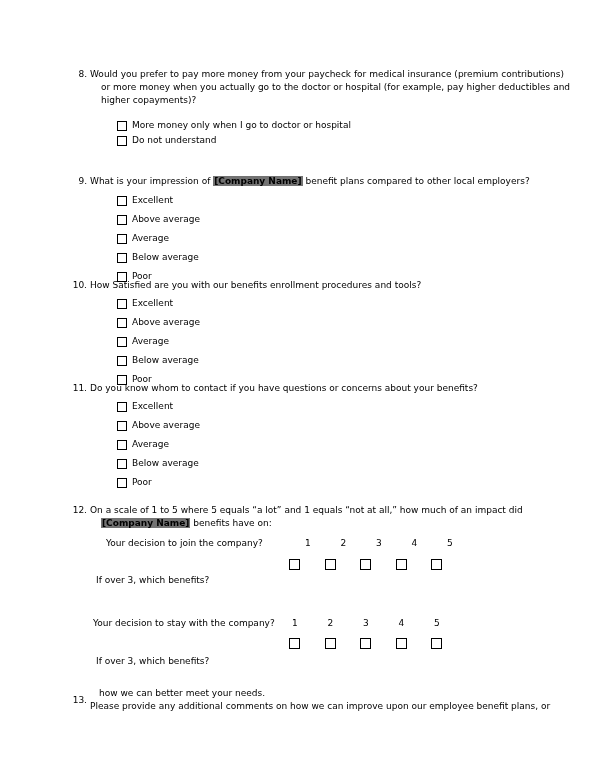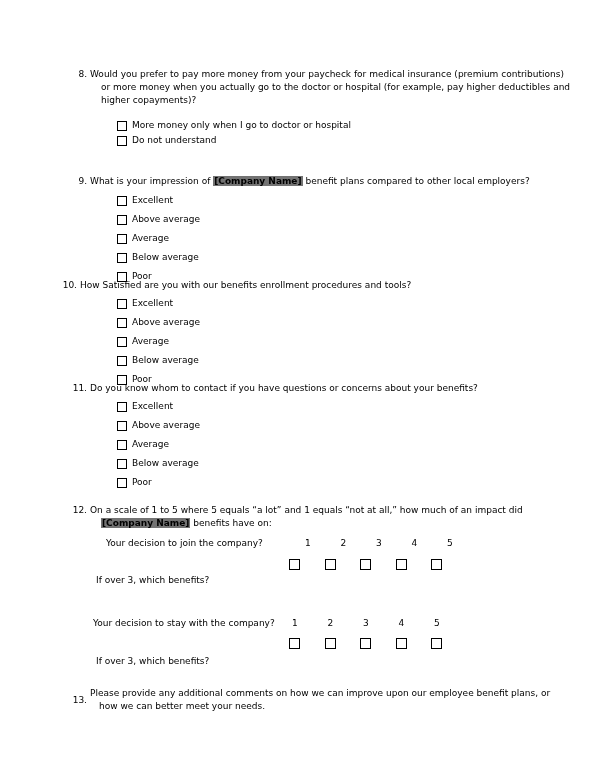--- a/index.html
+++ b/index.html
@@ -96,7 +96,7 @@
     </div>
   </div>
 
-  <div class="q" style="top:279px; left:50px;">
+  <div class="q" style="top:279px; left:60px;">
     <span class="qnum">10.</span>
     <span class="qtext">
         <span class="line">How Satisfied are you with our benefits enrollment procedures and tools?</span>

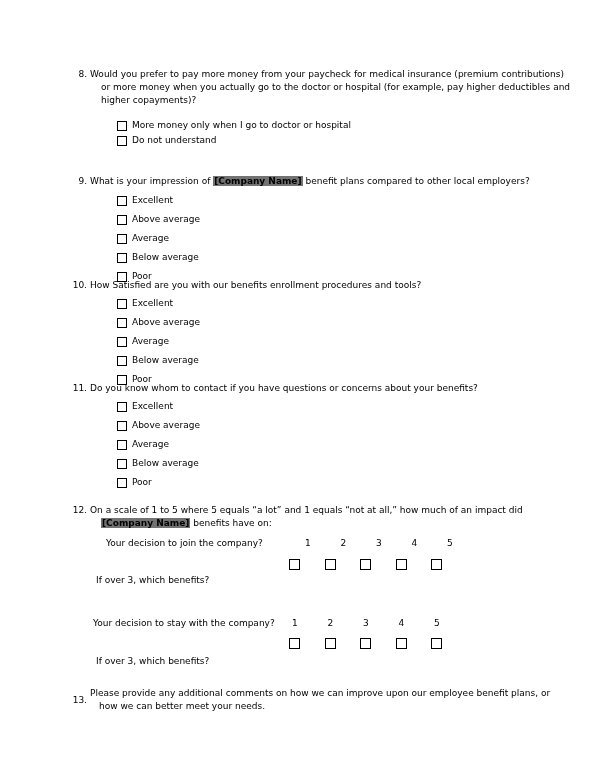--- a/index.html
+++ b/index.html
@@ -223,8 +223,8 @@
   <div class="q" style="top:687px; left:60px;align-items:center;">
     <span class="qnum">13.</span>
     <span class="qtext">
+      <span class="line indent9">how we can better meet your needs.</span>
       <span class="line">Please provide any additional comments on how we can improve upon our employee benefit plans, or</span>
-      <span class="line indent9">how we can better meet your needs.</span>
     </span>
   </div>
 

